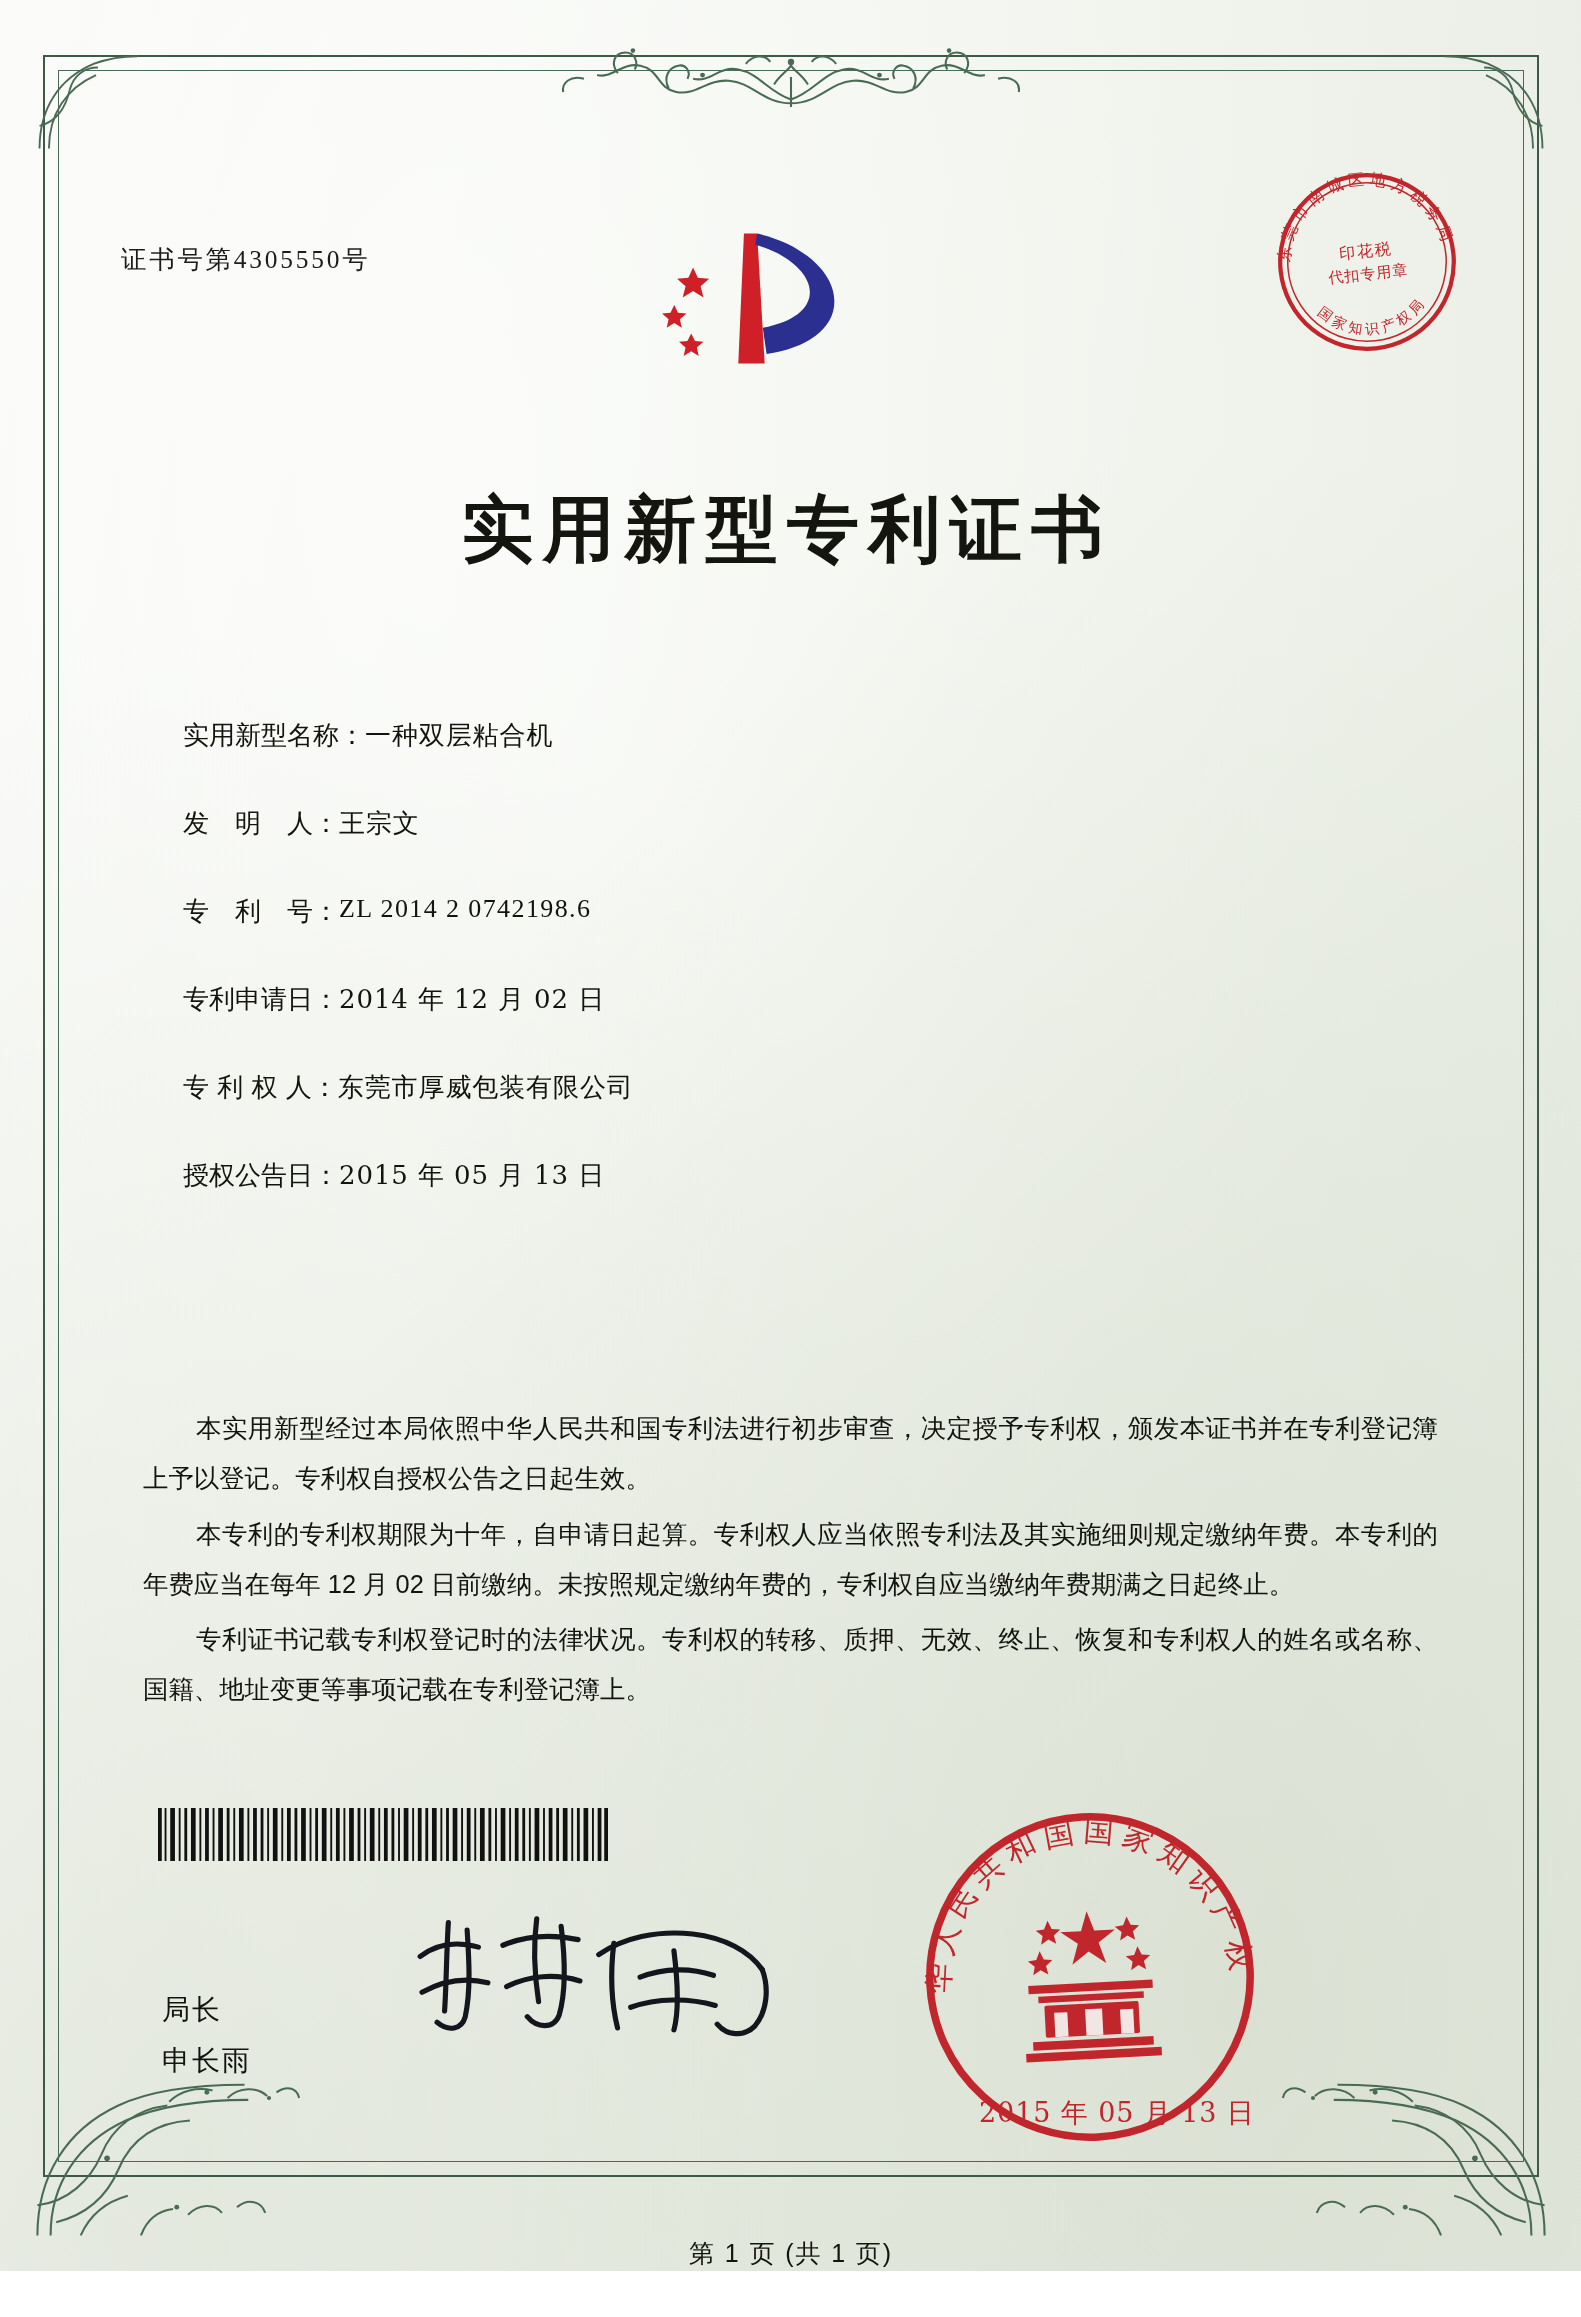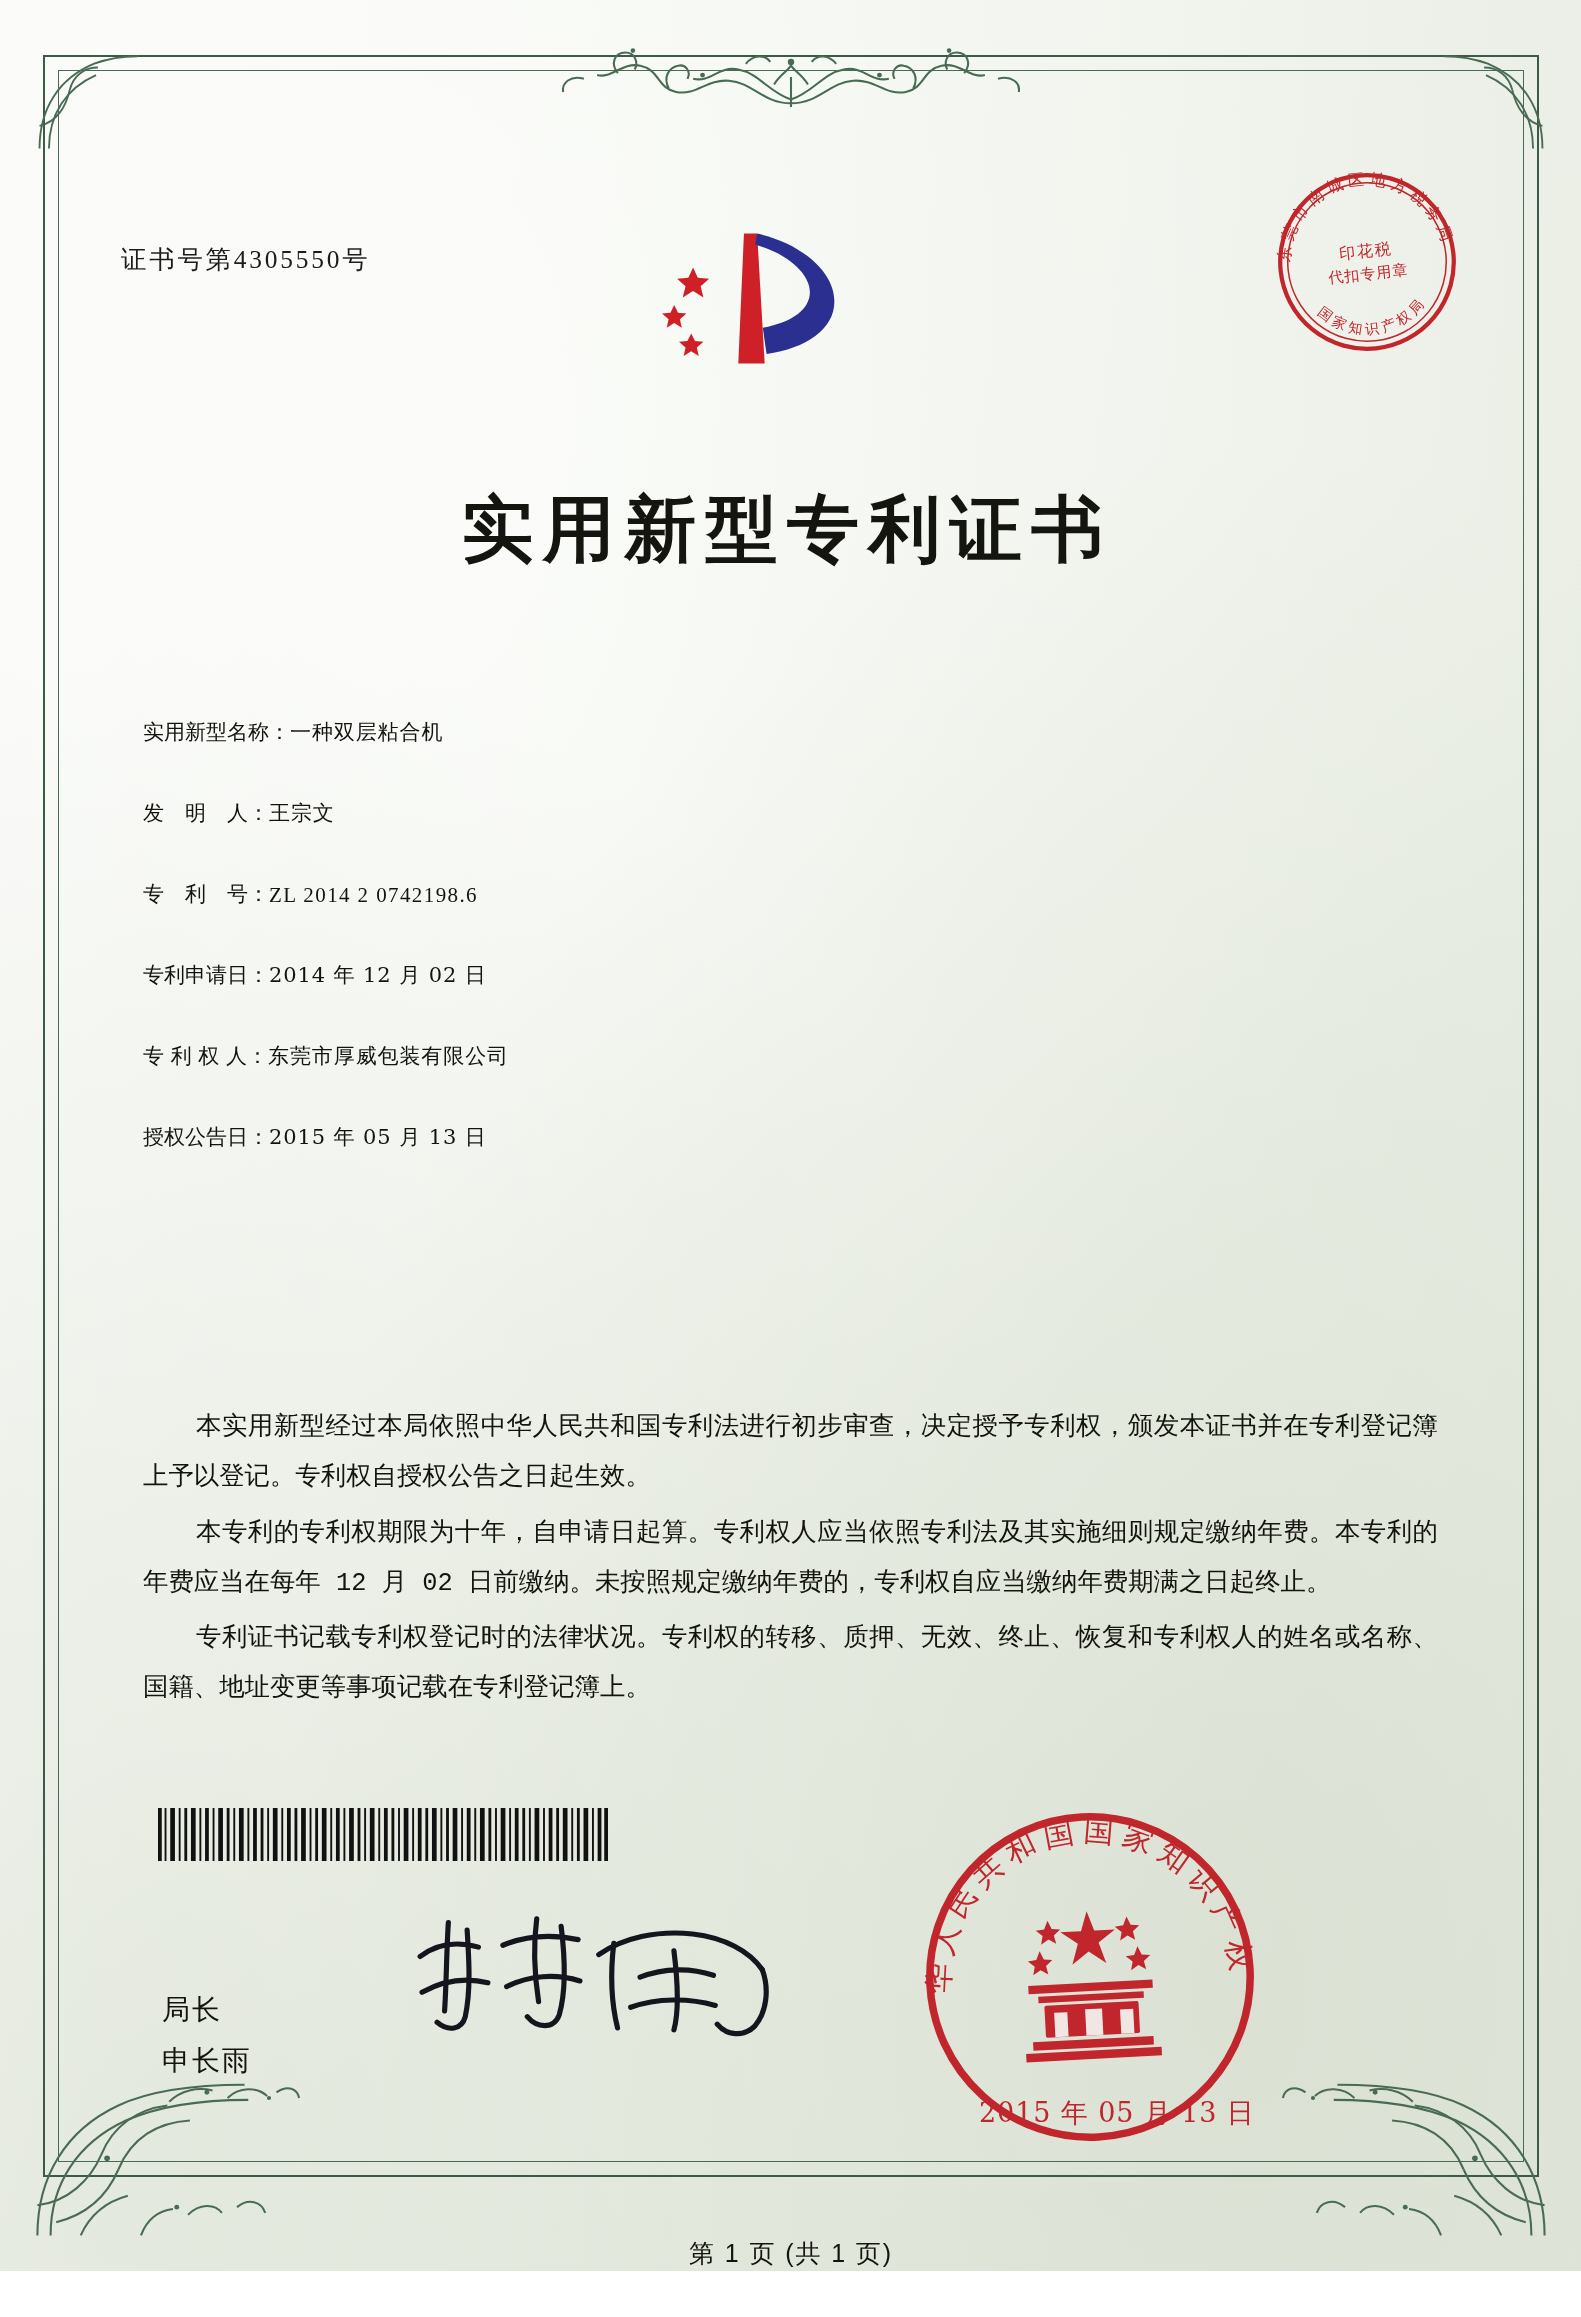--- a/index.html
+++ b/index.html
@@ -122,9 +122,10 @@
   }
   .field-row {
     display: flex;
-    align-items: flex-end;
+    align-items: flex-start;
     margin-bottom: 53px;
-    font-size: 21px;
+    font-size: 26px;
+    margin-left: 40px;
   }
   .field-label {
     white-space: pre;

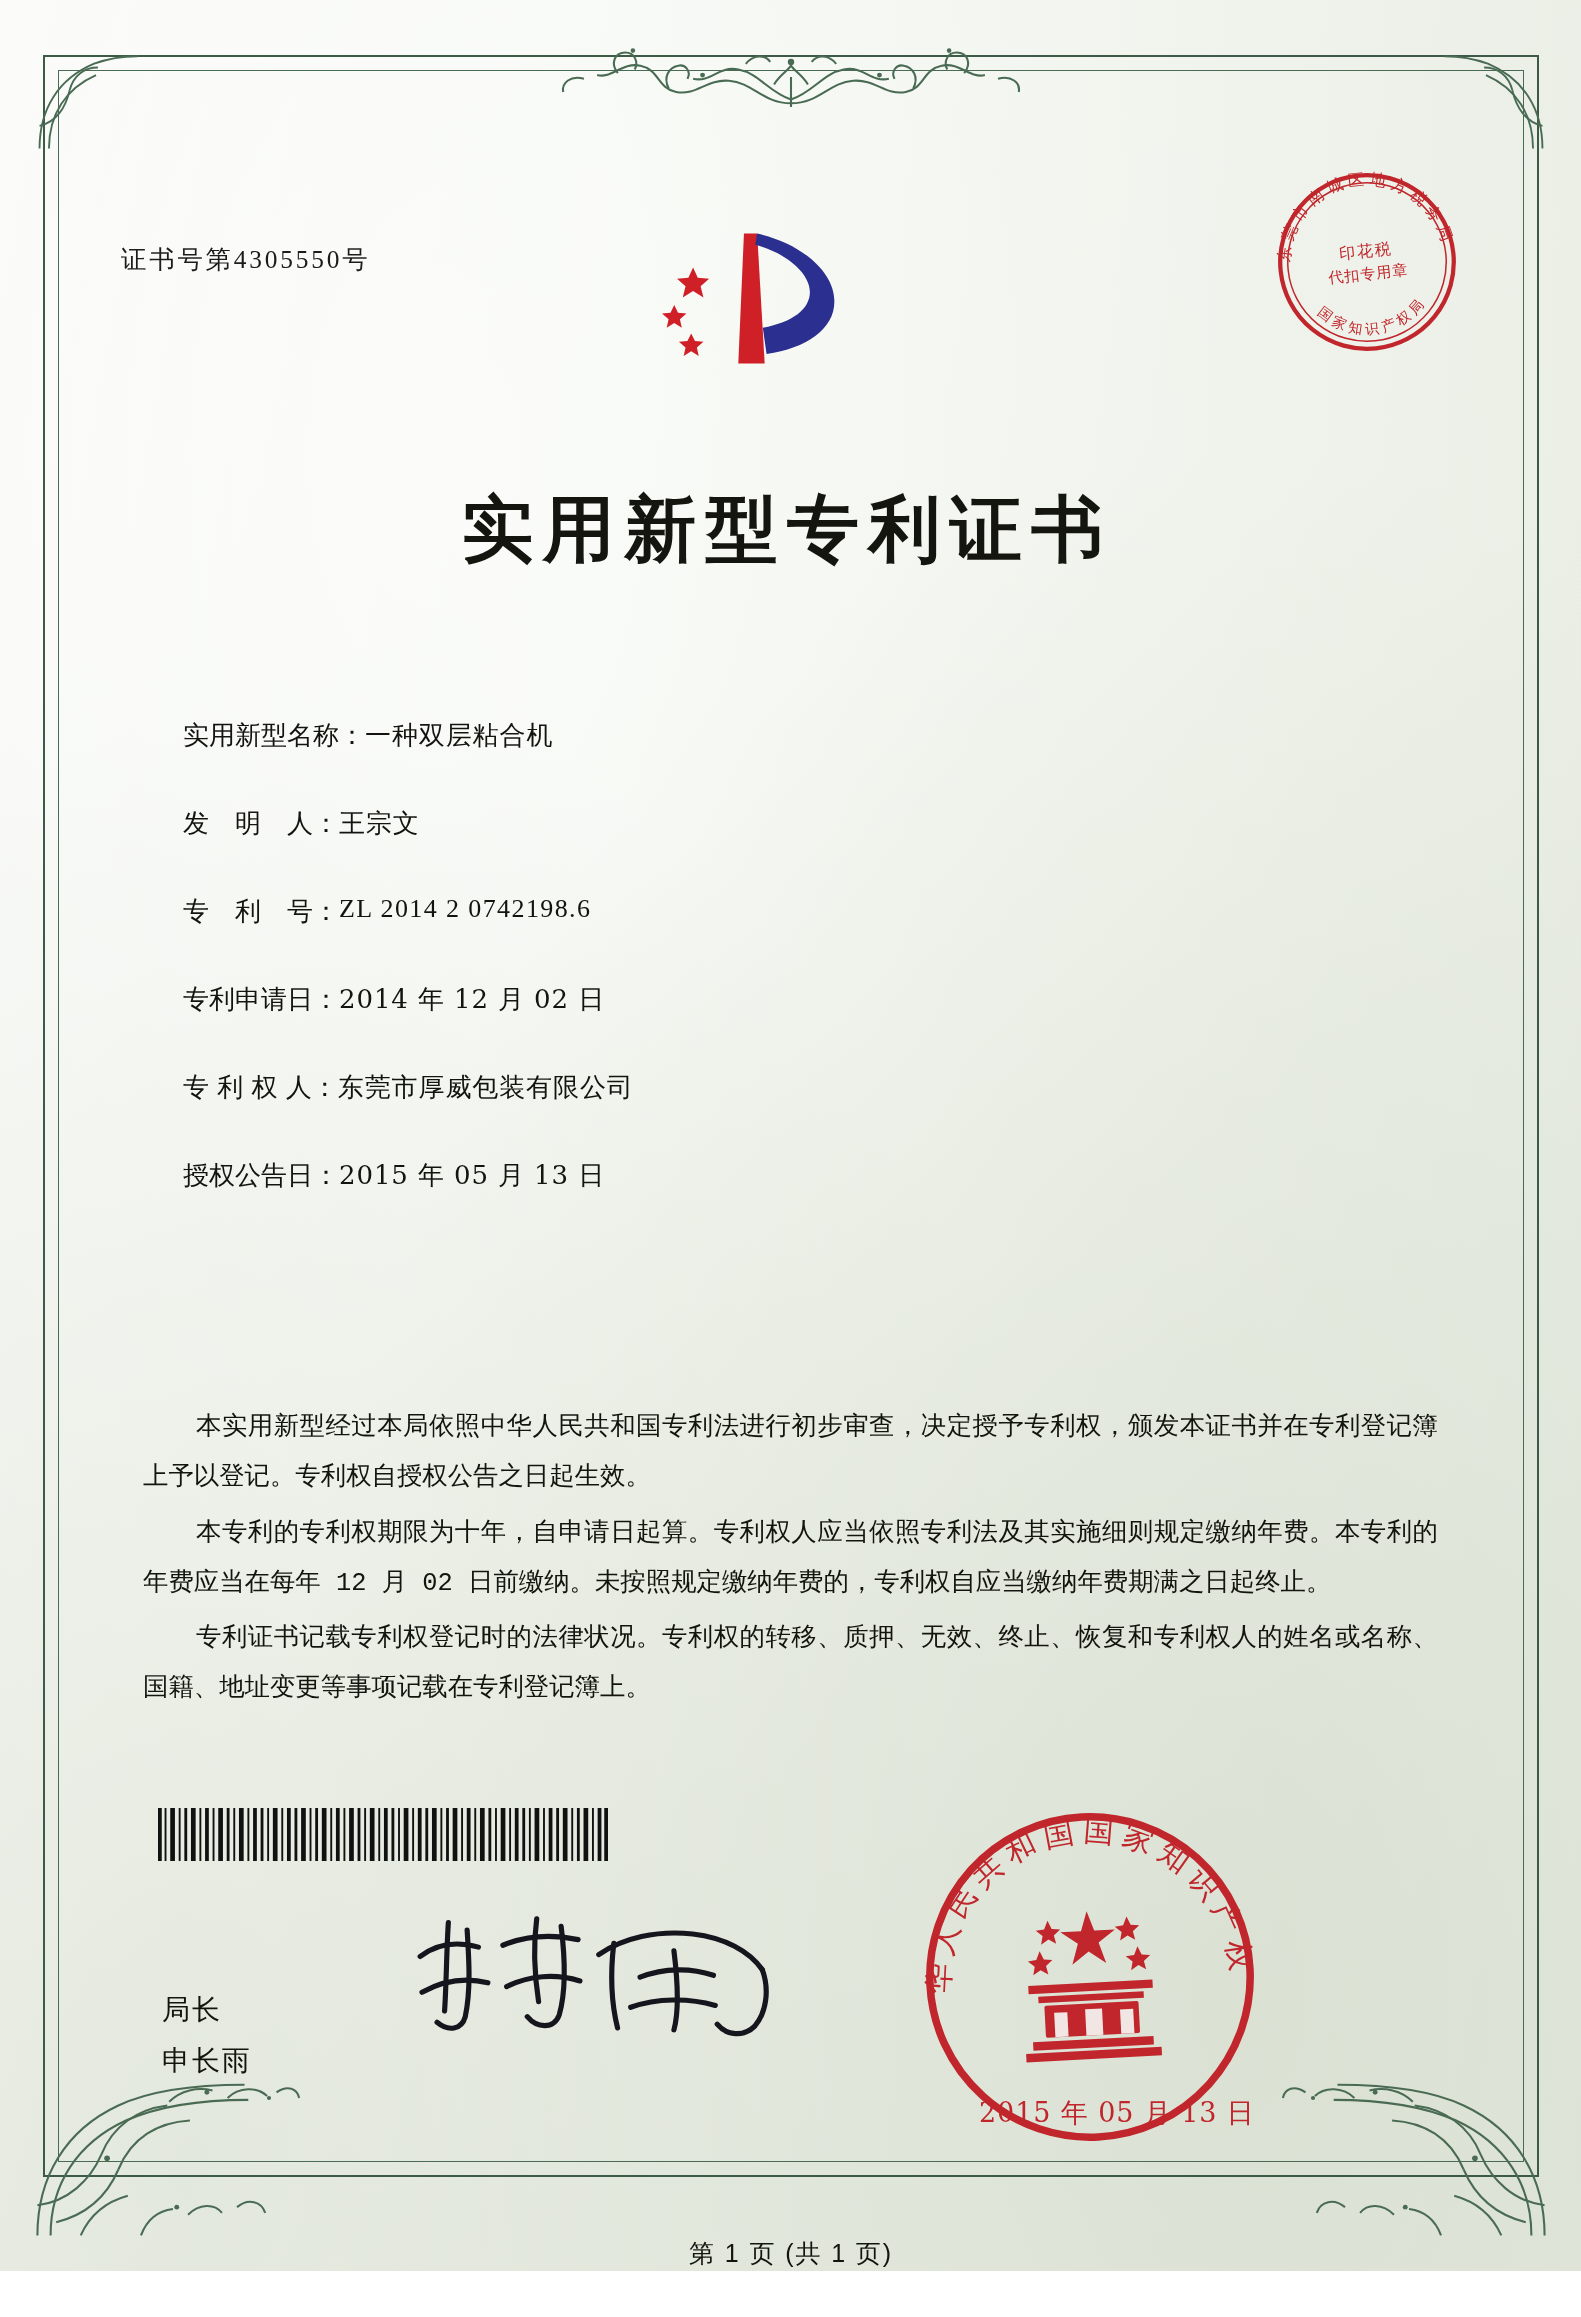--- a/index.html
+++ b/index.html
@@ -145,7 +145,7 @@
     left: 143px;
     right: 144px;
     top: 1403px;
-    font-family: Liberation Mono, monospace;
+    font-family: Liberation Sans, sans-serif;
     font-size: 25.4px;
     line-height: 50px;
     color: #14140f;

